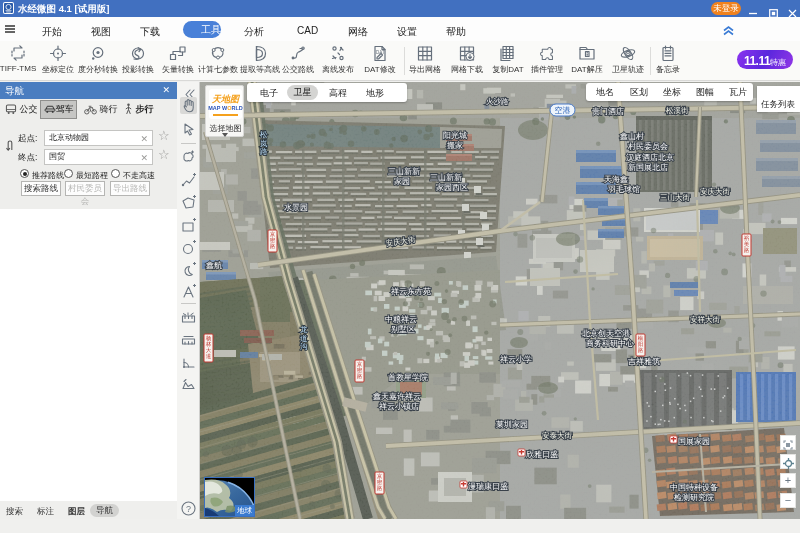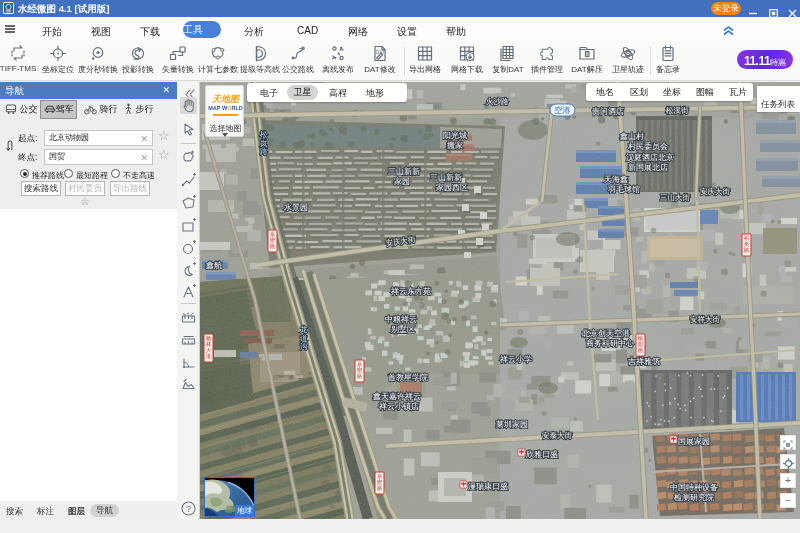--- a/index.html
+++ b/index.html
@@ -12,7 +12,7 @@
 .wbtn { position:absolute; color:#fff; }
 #menubar { position:absolute; left:0; top:17px; width:800px; height:24px; background:#fdfdfd; }
 .mitem { position:absolute; top:8px; font-size:10px; color:#222; }
-#mtool { position:absolute; left:183px; top:4px; width:38px; height:17px; background:#4880d8; border-radius:9px; color:#fff; font-size:10px; text-align:left; line-height:17px; }
+#mtool { position:absolute; left:183px; top:4px; width:38px; height:17px; background:#4880d8; border-radius:9px; color:#fff; font-size:10px; text-align:right; line-height:17px; }
 #mcollapse { position:absolute; left:722px; top:6px; }
 #toolbar { position:absolute; left:0; top:41px; width:800px; height:40px; background:#fafaf8; border-bottom:1px solid #d9d9d7; }
 .titem { position:absolute; top:4px; width:50px; text-align:center; }

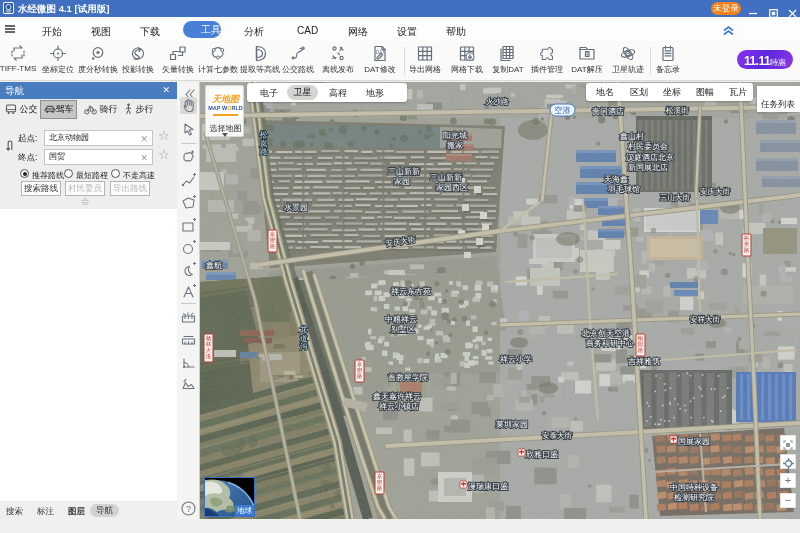--- a/index.html
+++ b/index.html
@@ -263,7 +263,7 @@
             <path d="M3 8.5L6 4h3.5M9 4l2 4.5M6 4l1.5 4.5" fill="none" stroke="#555" stroke-width="1"></path>
             <path d="M5 2.5h3" stroke="#555" stroke-width="1"></path>
           </svg> 骑行</div>
-    <div class="ptab" style="left:124px;"><svg width="9" height="12" viewBox="0 0 10 13">
+    <div class="ptab" style="left:124px;font-weight:bold;"><svg width="9" height="12" viewBox="0 0 10 13">
             <circle cx="5" cy="1.8" r="1.4" fill="#555"></circle>
             <path d="M5 3.5v3.5M5 7l-2 5M5 7l2 5M5 4.5L2 6.5M5 4.5l3 2" fill="none" stroke="#555" stroke-width="1.1"></path>
           </svg> 步行</div>

